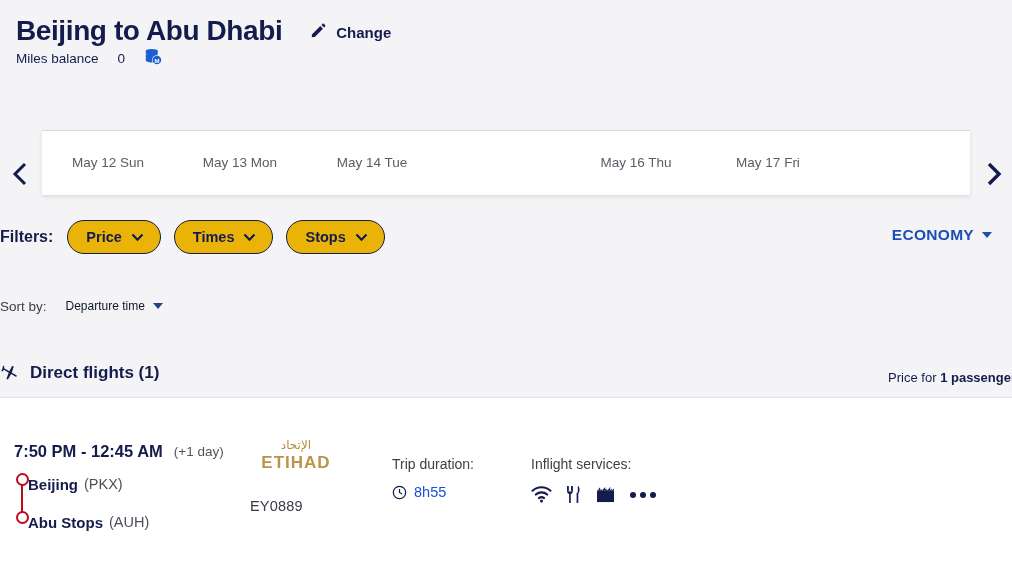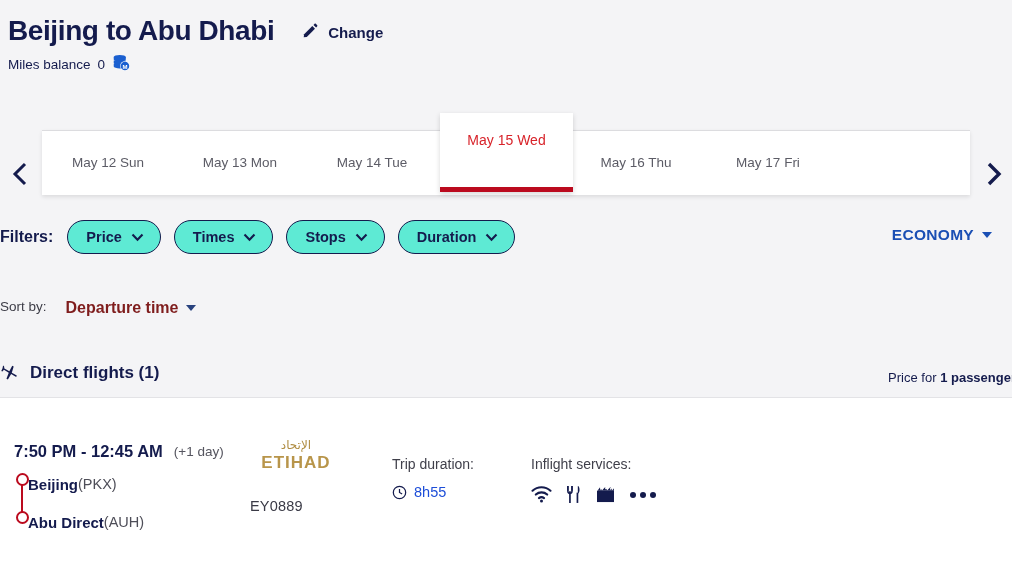--- a/index.html
+++ b/index.html
@@ -13,7 +13,7 @@
   .page { position: relative; width: 1012px; height: 566px; }
 
   
-  .header { padding: 14px 0 0 8px; position: relative; }
+  .header { padding: 14px 0 0 16px; position: relative; }
   .title-row { display: flex; align-items: flex-end; gap: 0; }
   .page-title {
     font-size: 28px; font-weight: bold; letter-spacing: -0.4px;

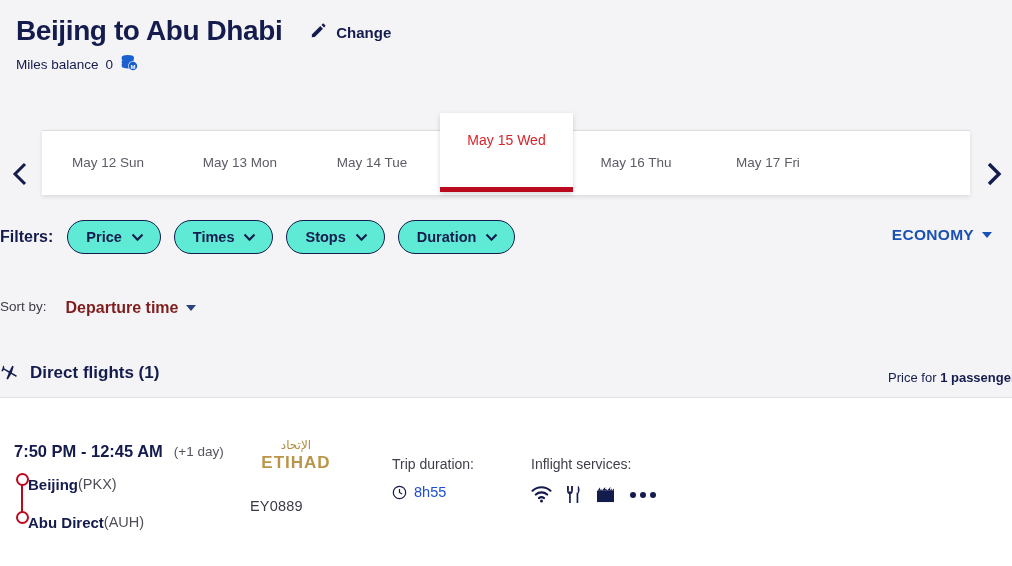--- a/index.html
+++ b/index.html
@@ -26,7 +26,7 @@
   .change-label { font-size: 15px; font-weight: bold; color: #141b4d; }
   .pencil-icon { display: block; }
 
-  .miles-row { display: flex; align-items: center; gap: 7px; margin-top: 6px; }
+  .miles-row { display: flex; align-items: center; gap: 19px; }
   .miles-label { font-size: 13.5px; color: #141b4d; }
   .miles-value { font-size: 13.5px; color: #141b4d; }
   .miles-icon { display: block; }

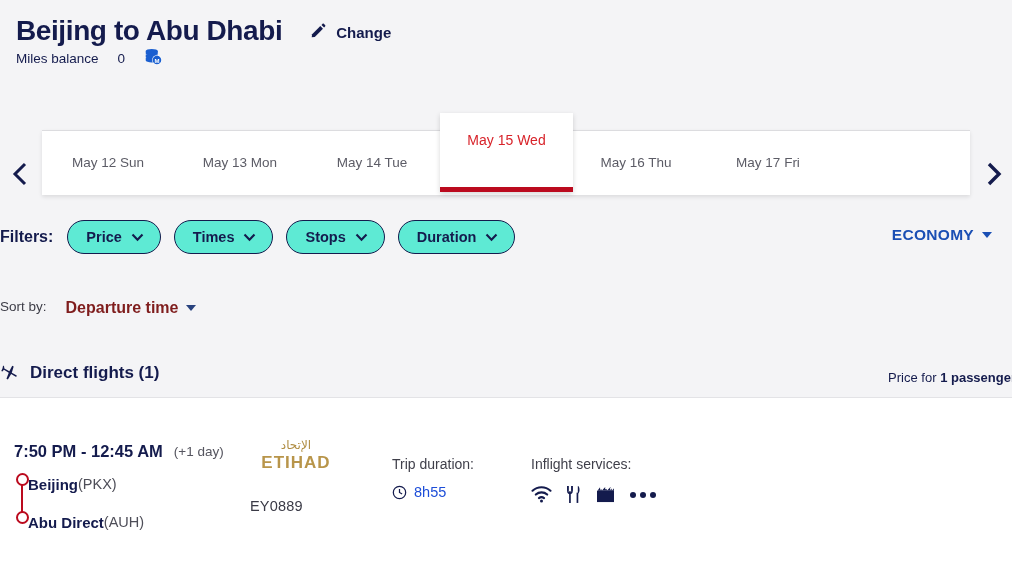--- a/index.html
+++ b/index.html
@@ -208,9 +208,6 @@
       <div class="date-cell">May 17 Fri</div>
     </div>
 
-    <div class="date-selected">
-      <span>May 15 Wed</span>
-    </div>
   </div>
 
   <div class="filters-row">

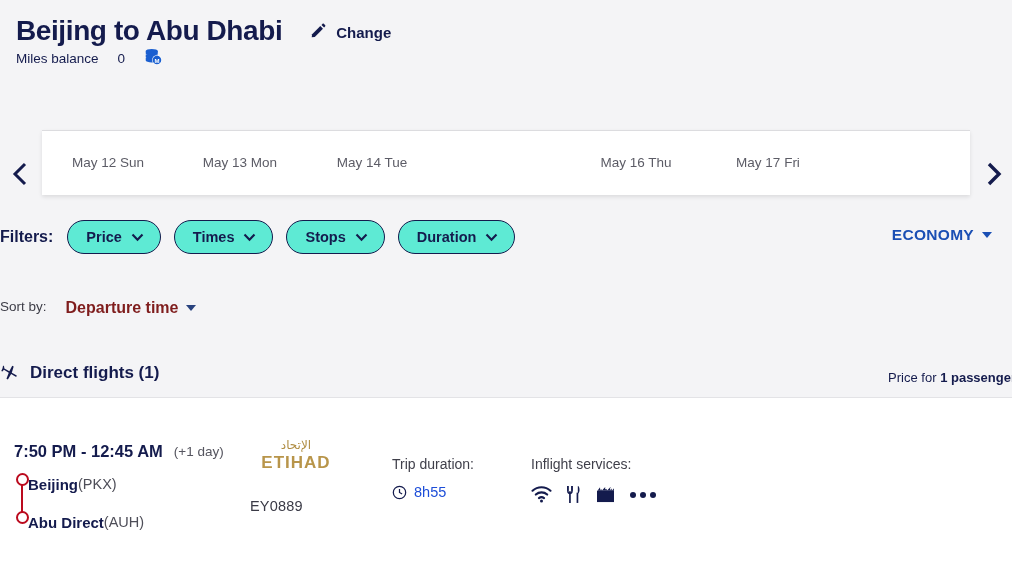--- a/index.html
+++ b/index.html
@@ -77,7 +77,7 @@
     display: flex; align-items: center; gap: 9px;
     border: 1px solid #141b4d; border-radius: 22px;
     padding: 8px 16px 8px 18px; margin-right: 13px;
-    background: #5eead4; cursor: pointer;
+    background: #eab308; cursor: pointer;
   }
   .chip-label { font-size: 14.5px; font-weight: bold; color: #141b4d; }
   .cabin-select {

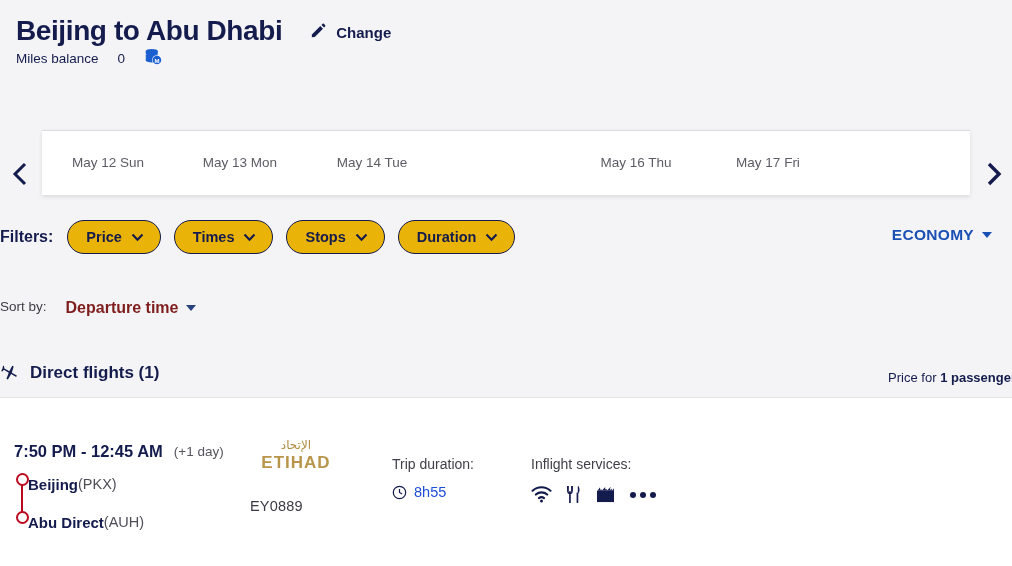--- a/index.html
+++ b/index.html
@@ -231,12 +231,6 @@
           <polyline points="1.5,1.5 6.5,6.8 11.5,1.5" fill="none" stroke="#141b4d" stroke-width="2.1"></polyline>
         </svg>
     </div>
-    <div class="chip">
-      <span class="chip-label">Duration</span>
-      <svg width="13" height="9" viewBox="0 0 13 9">
-          <polyline points="1.5,1.5 6.5,6.8 11.5,1.5" fill="none" stroke="#141b4d" stroke-width="2.1"></polyline>
-        </svg>
-    </div>
 
     <div class="cabin-select">
       <span class="cabin-label">ECONOMY</span>

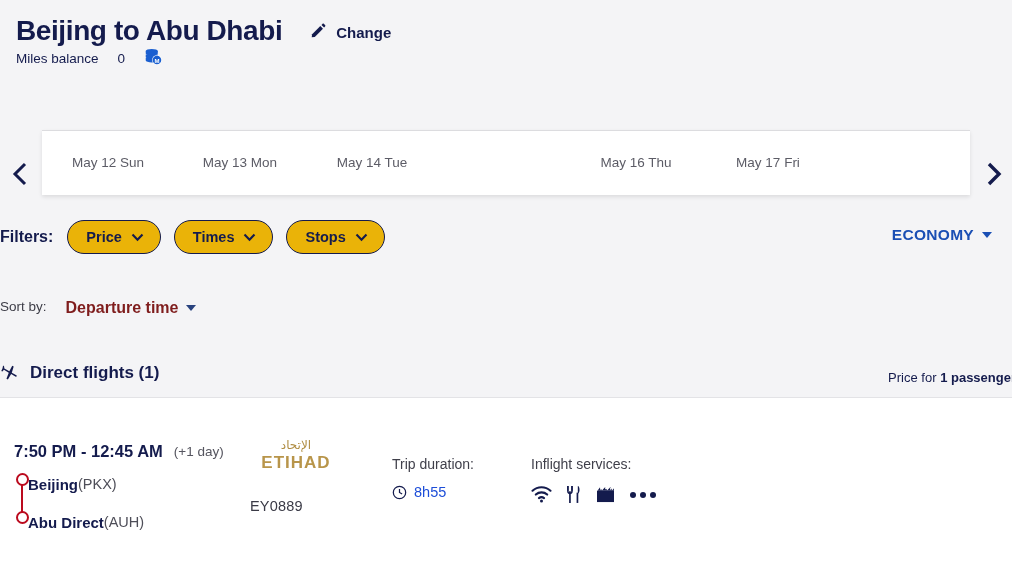--- a/index.html
+++ b/index.html
@@ -94,7 +94,7 @@
   .sort-row { position: absolute; left: 0; top: 299px; display: flex; align-items: flex-start; }
   .sort-label { font-size: 13.5px; color: #3d3d47; margin-right: 19px; }
   .sort-value-wrap { display: flex; align-items: center; gap: 8px; cursor: pointer; }
-  .sort-value { font-size: 16px; font-weight: bold; color: #7f1d1d; }
+  .sort-value { font-size: 12px; font-weight: normal; color: #0f172a; }
   .caret-sort {
     width: 0; height: 0; border-left: 5.5px solid transparent;
     border-right: 5.5px solid transparent; border-top: 6.5px solid #28427e;

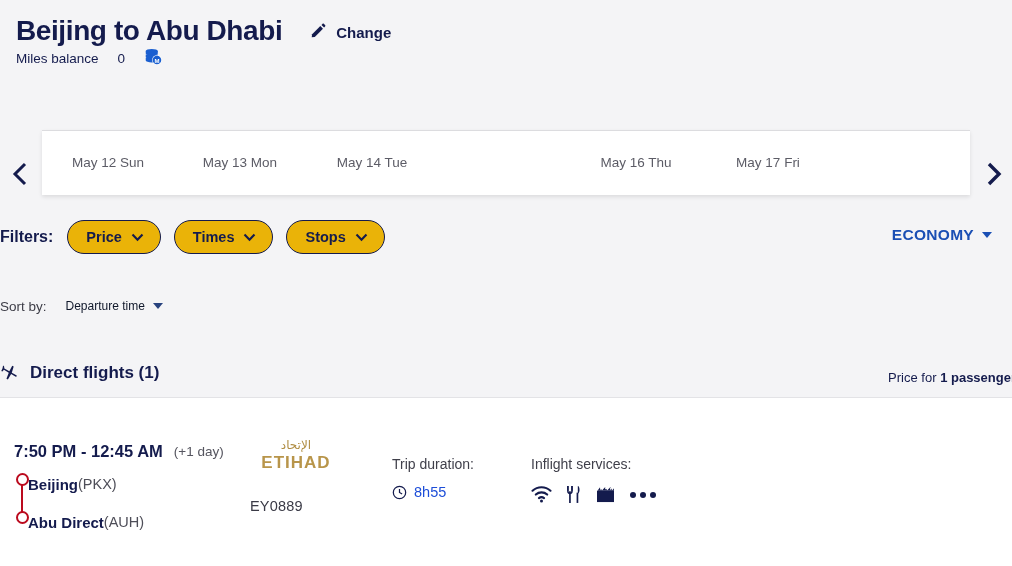--- a/index.html
+++ b/index.html
@@ -134,7 +134,7 @@
   }
   .dot-a { top: 3px; }
   .dot-b { top: 41px; }
-  .route-item { height: 28px; display: flex; align-items: center; }
+  .route-item { height: 28px; display: flex; align-items: center; gap: 6px; }
   .route-item.second { margin-top: 10px; }
   .city { font-size: 15px; font-weight: bold; color: #141b4d; }
   .code { font-size: 14.5px; color: #4e4e58; }

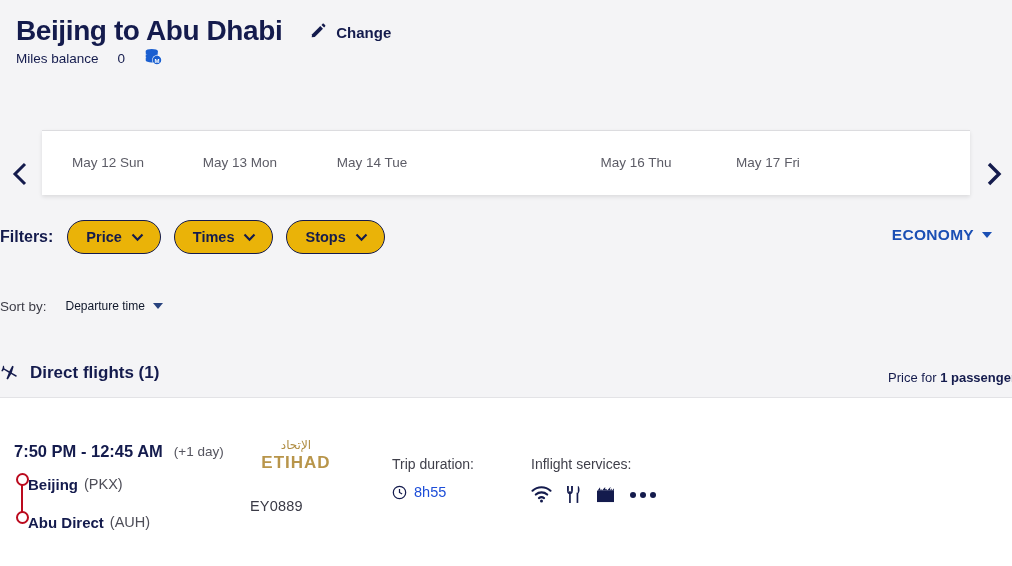--- a/index.html
+++ b/index.html
@@ -274,7 +274,7 @@
           <span class="code">(PKX)</span>
         </div>
         <div class="route-item second">
-          <span class="city">Abu Direct</span>
+          <span class="city">Abu Stops</span>
           <span class="code">(AUH)</span>
         </div>
       </div>

